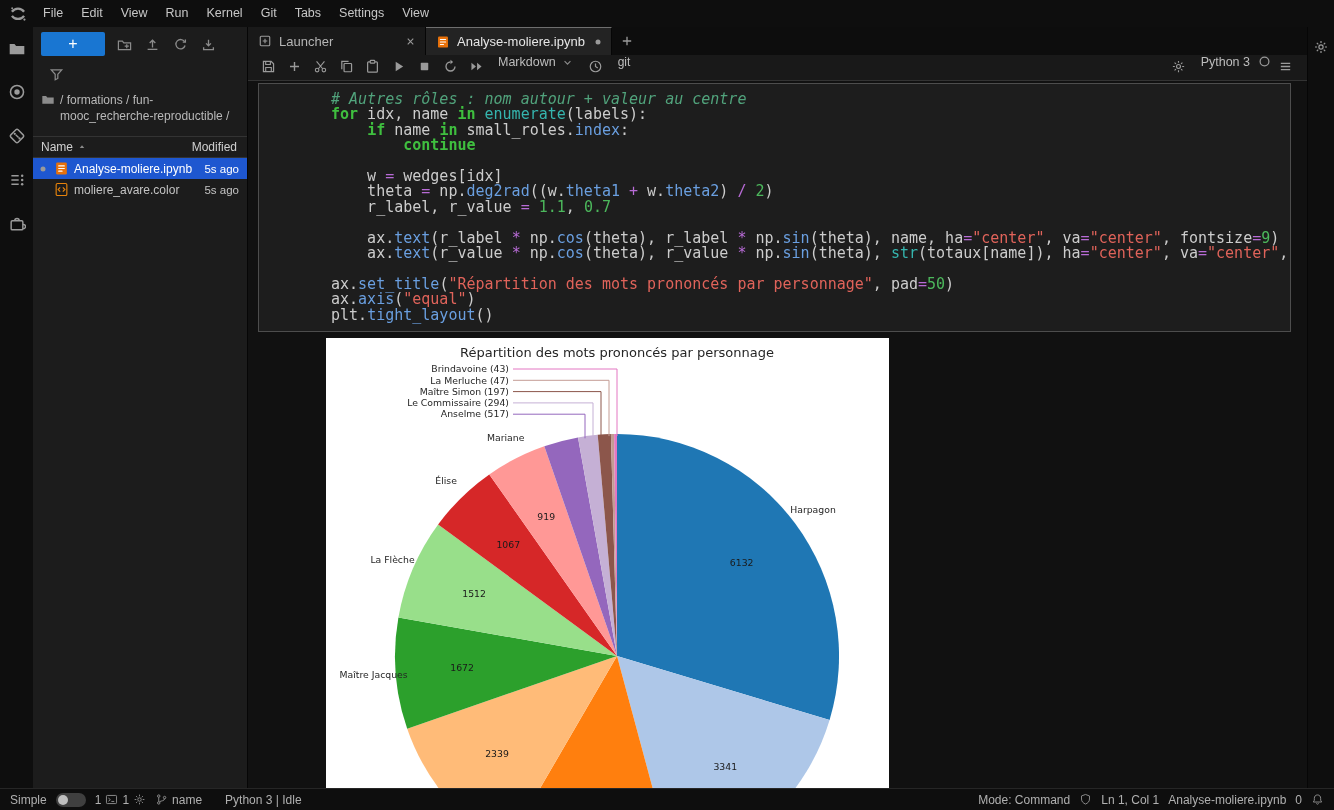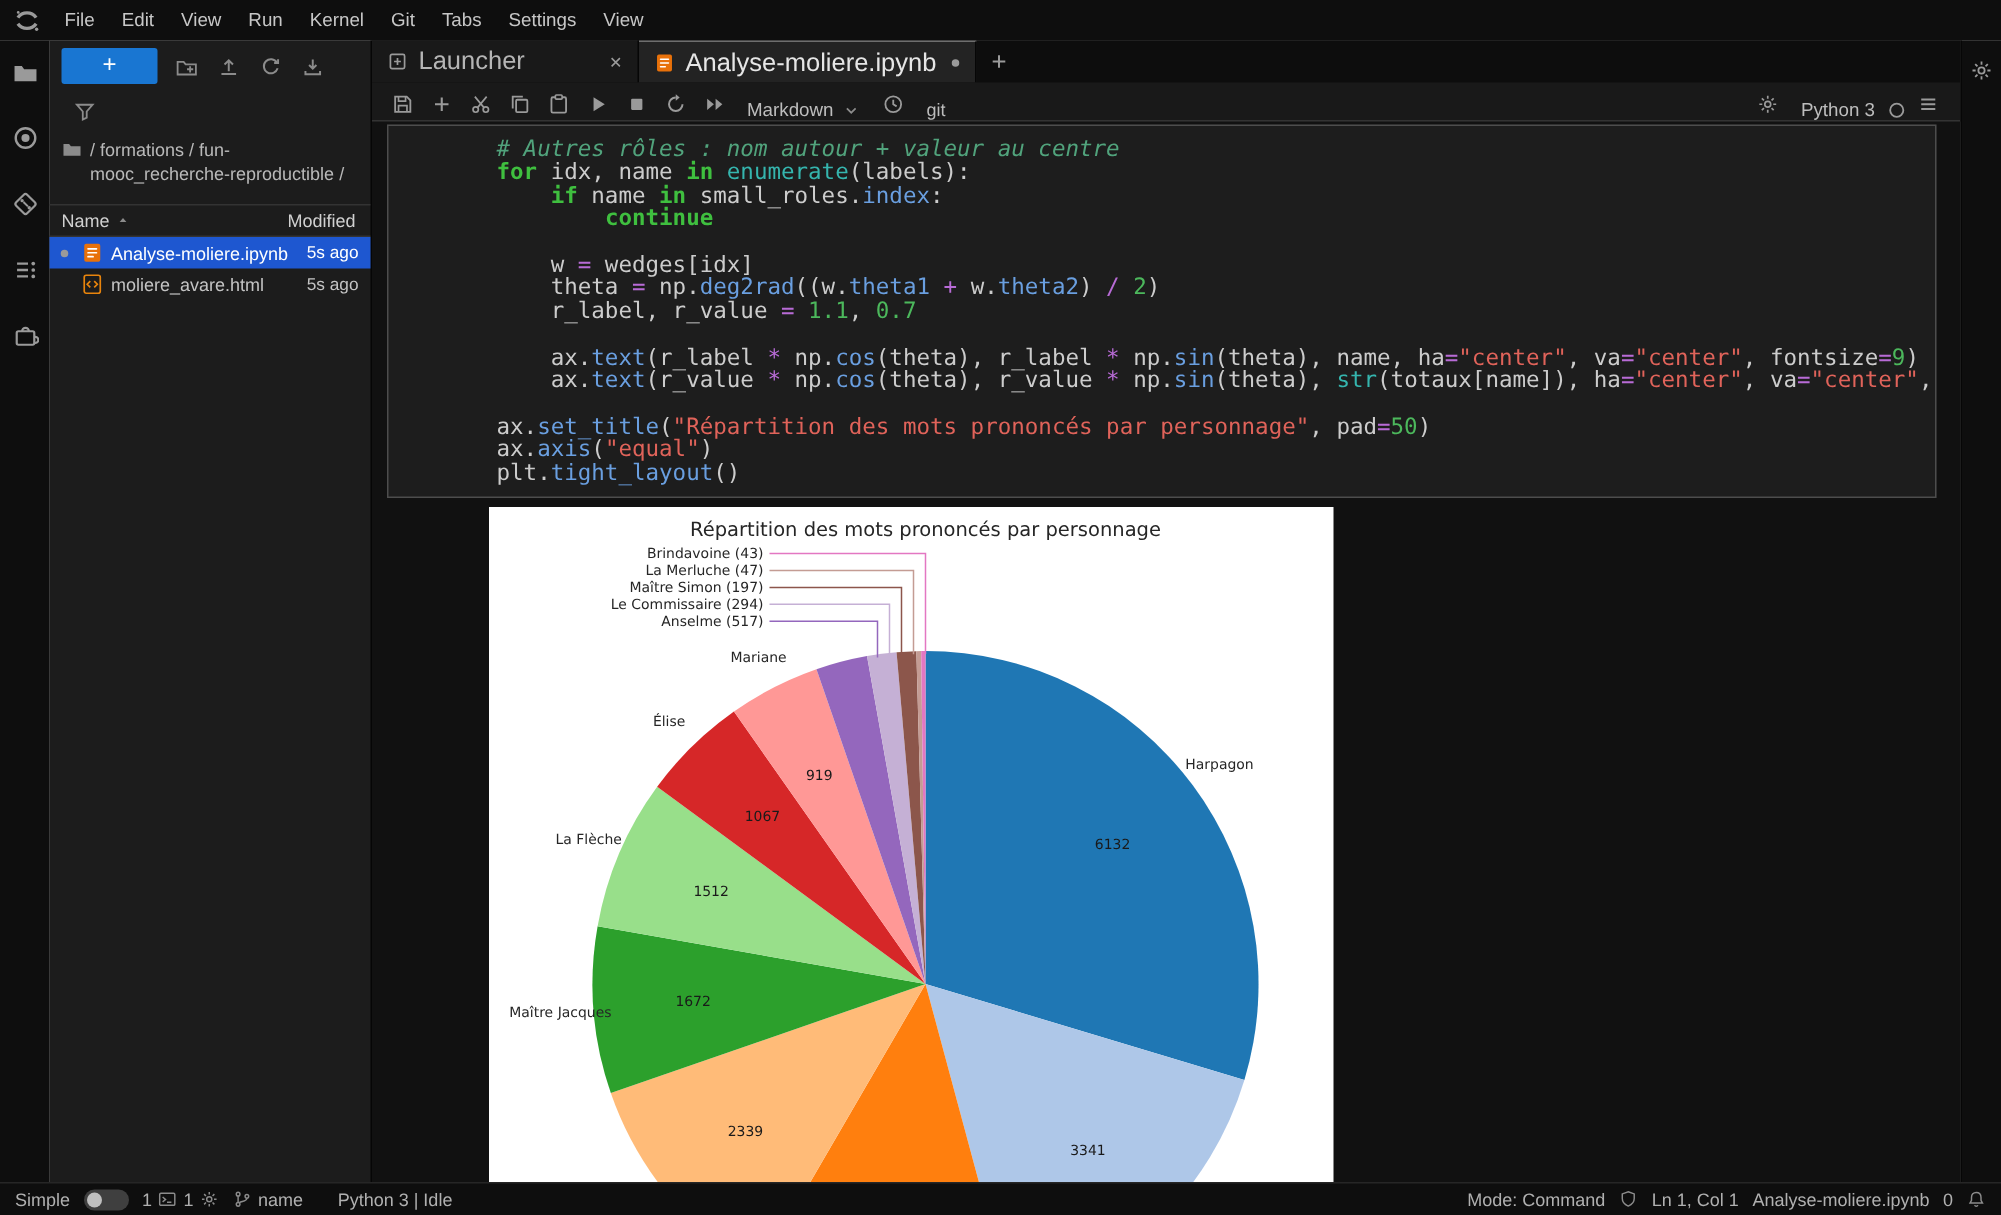--- a/index.html
+++ b/index.html
@@ -37,7 +37,7 @@
 .workspace{flex:1;min-width:0;display:flex;flex-direction:column;background:#111}
 .tabbar{height:28px;flex:0 0 28px;background:#0d0d0d;display:flex;align-items:stretch}
 #tabs{display:flex}
-.tab{min-width:178px;display:flex;align-items:center;justify-content:space-between;padding:0 8px 0 10px;background:#191919;color:#b5b5b5;font-size:17px;border-right:1px solid #060606;gap:8px}
+.tab{min-width:178px;display:flex;align-items:center;justify-content:space-between;padding:0 8px 0 10px;background:#191919;color:#b5b5b5;font-size:13px;border-right:1px solid #060606;gap:8px}
 .tab.active{background:#232323;color:#e6e6e6;border-top:1px solid #6e6e6e}
 .tabl{display:flex;align-items:center;gap:7px;min-width:0}
 .tlabel{white-space:nowrap}

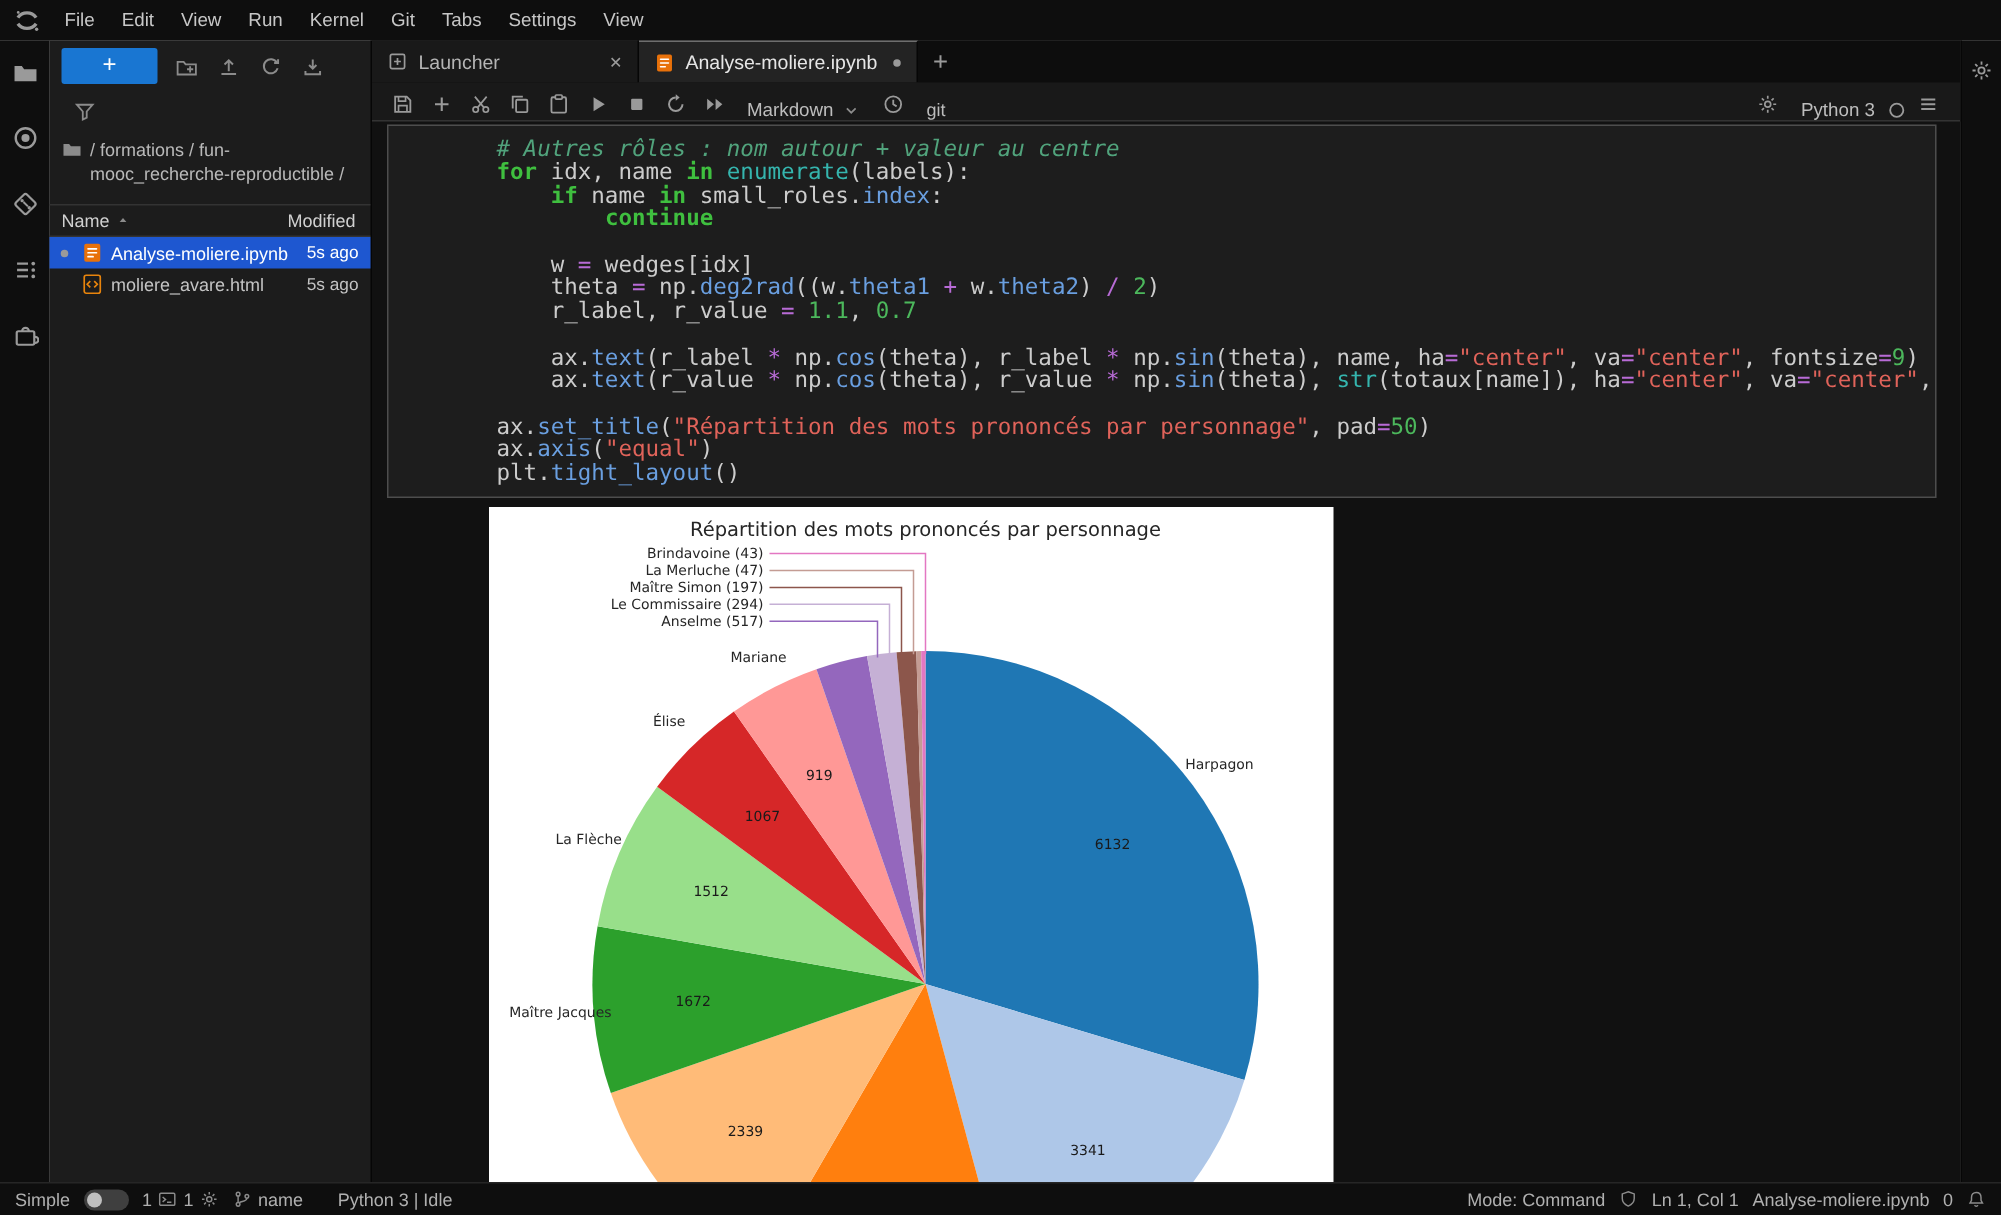--- a/index.html
+++ b/index.html
@@ -44,7 +44,7 @@
 .tclose{color:#9a9a9a;display:flex}
 .addtab{width:30px;display:flex;align-items:center;justify-content:center;color:#9a9a9a}
 
-.nbtoolbar{height:26px;flex:0 0 26px;background:#191919;border-bottom:1px solid #333;display:flex;align-items:flex-end;padding:0 10px 0 8px;gap:2px;font-size:12.5px}
+.nbtoolbar{height:26px;flex:0 0 26px;background:#191919;border-bottom:1px solid #333;display:flex;align-items:flex-start;padding:0 10px 0 8px;gap:2px;font-size:12.5px}
 #tb-left{display:flex;gap:2px}
 .nbtoolbar .tbtn{width:24px;height:22px;color:#a8a8a8}
 .celltype{display:flex;align-items:center;gap:5px;margin:0 8px;color:#bdbdbd;cursor:default}

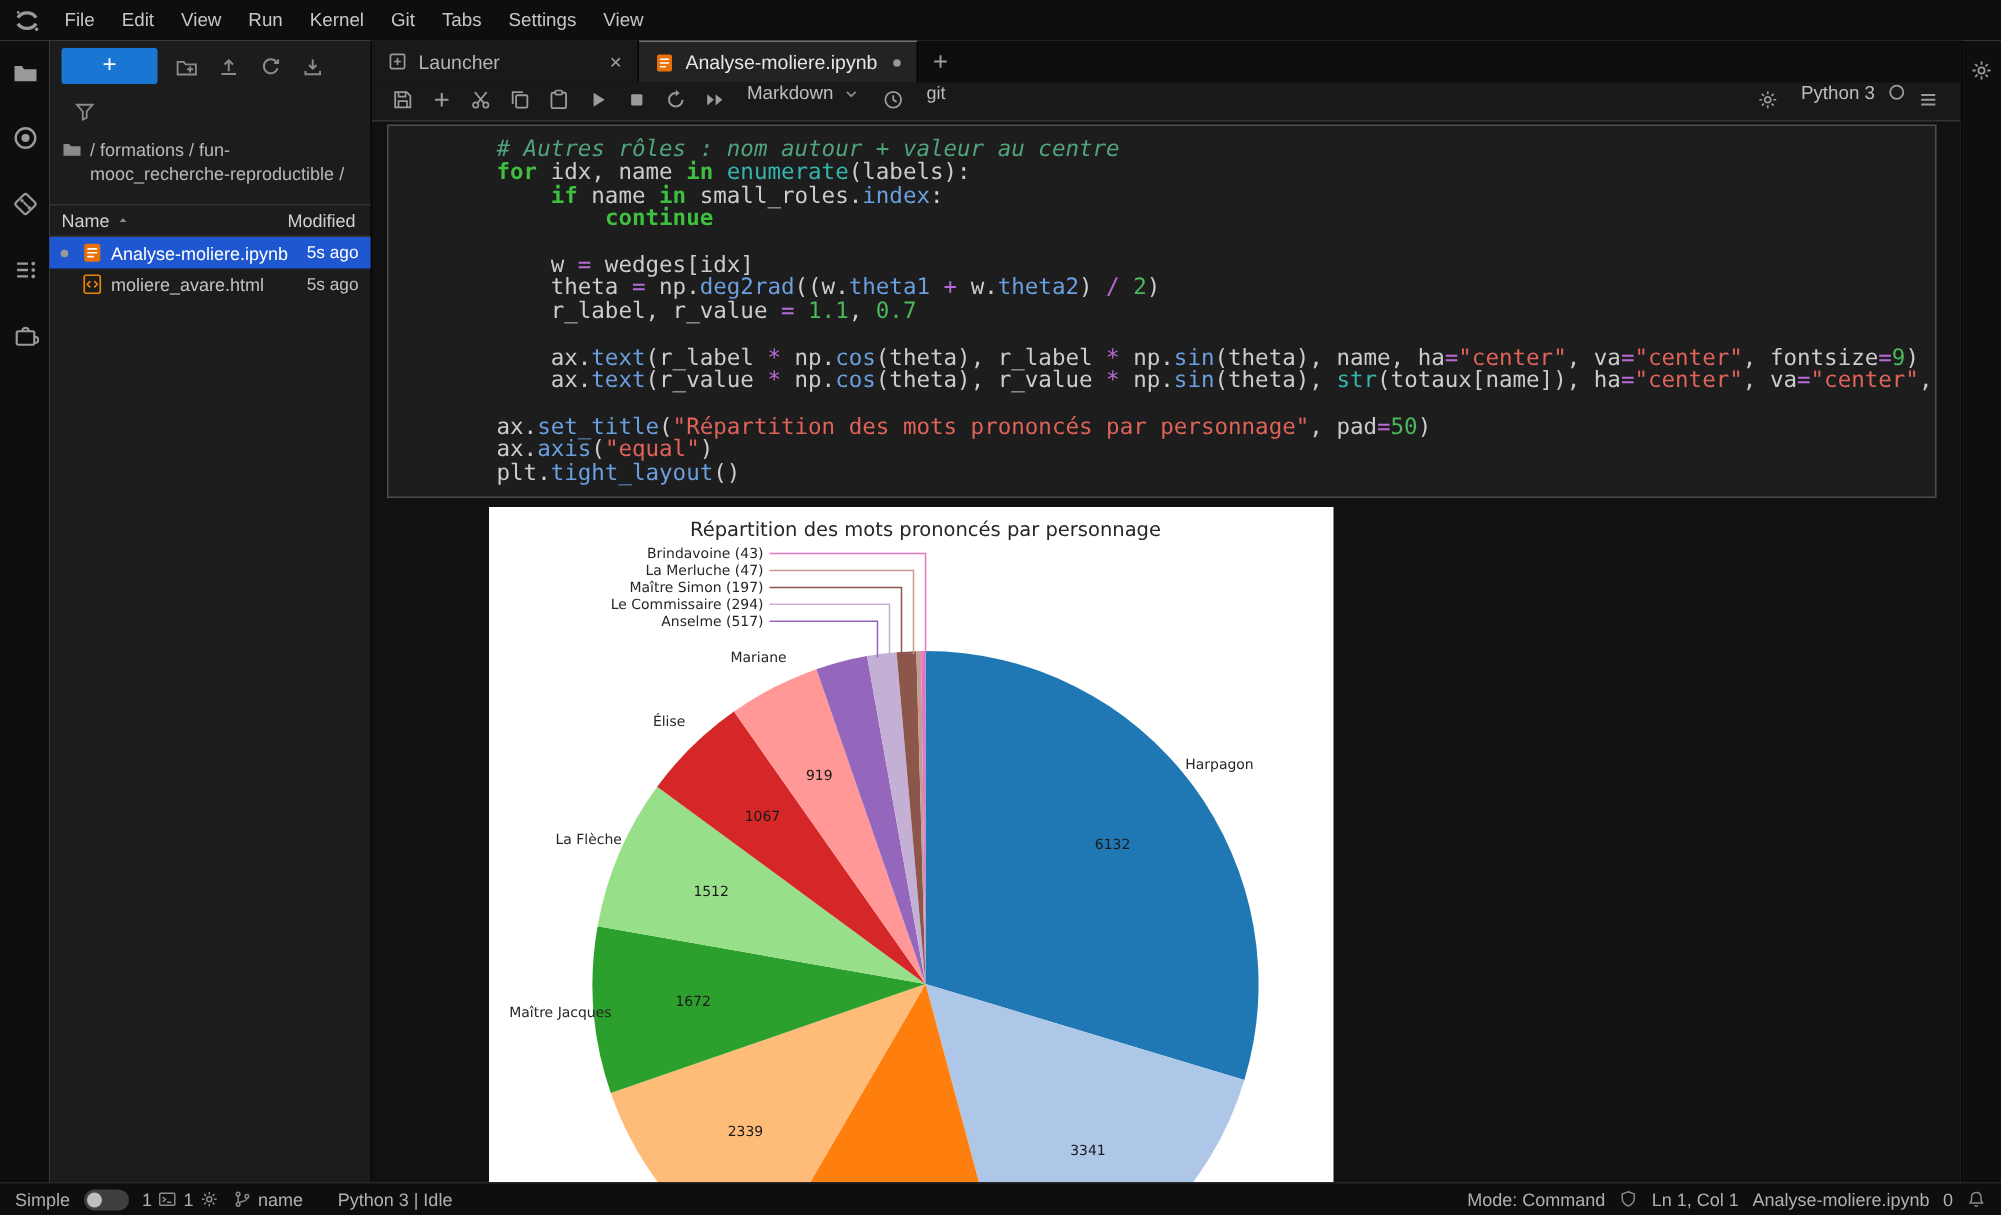--- a/index.html
+++ b/index.html
@@ -252,7 +252,7 @@
                 <path d="M6.6 5.8 4.4 8l2.2 2.2M9.4 5.8 11.6 8l-2.2 2.2" fill="none" stroke="#e8840c" stroke-width="1.2"></path>
               </svg>
             </span>
-            <span class="fname">moliere_avare.html</span>
+            <span class="fname">moliere_avare.color</span>
             <span class="ftime">5s ago</span>
           </li>
         </ul>

